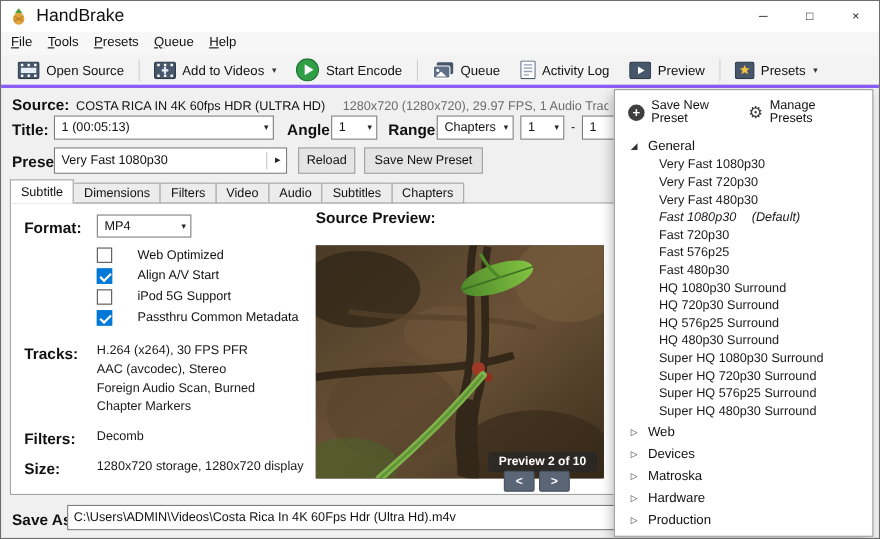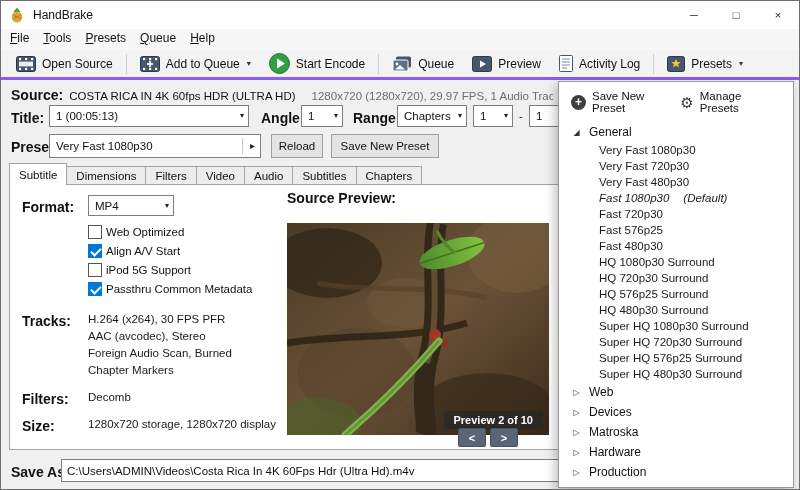--- a/index.html
+++ b/index.html
@@ -13,7 +13,7 @@
   .titlebar { position:absolute; top:0; left:0; right:0; height:28px; background:#fff;
               display:flex; align-items:center; }
   .tb-logo { margin-left:8px; flex:none; }
-  .tb-title { margin-left:8px; font-size:12px; }
+  .tb-title { margin-left:8px; font-size:16px; }
   .tb-controls { margin-left:auto; display:flex; height:100%; }
   .tb-btn { width:42px; height:100%; display:flex; align-items:center; justify-content:center;
             font-size:11px; color:#222; background:transparent; border:none; font-family:inherit; }

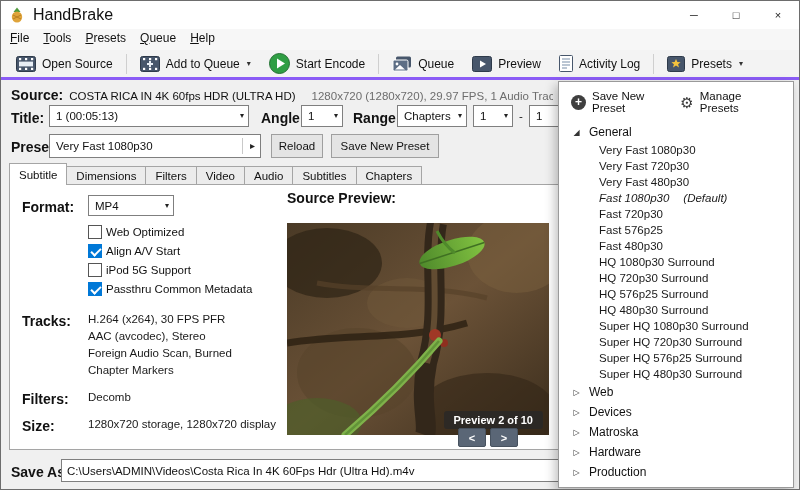--- a/index.html
+++ b/index.html
@@ -162,7 +162,7 @@
           <rect x="15" y="11.8" width="2.2" height="2.2" fill="#fff"></rect>
         <path d="M10,5 v6 M7,8 h6" stroke="#e8eef5" stroke-width="2"></path>
       </svg>
-      <span>Add to Queue</span>
+      <span>Add to Videos</span>
       <span class="dd-arrow">▾</span>
     </button>
     <button class="tool-btn">

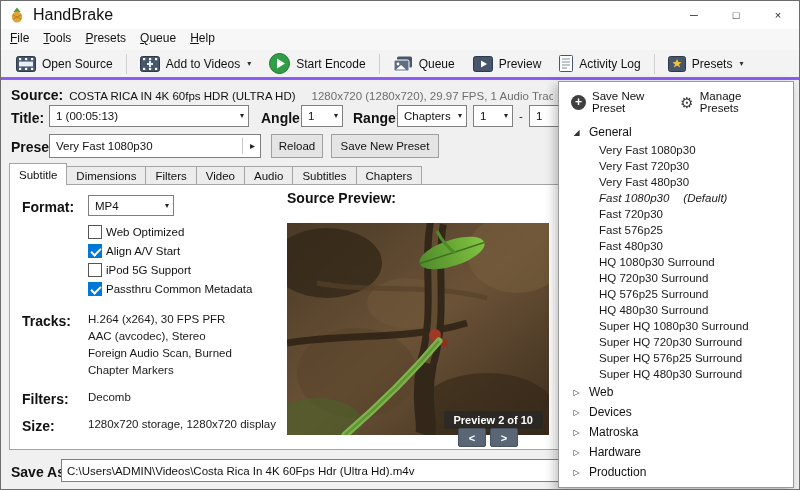--- a/index.html
+++ b/index.html
@@ -183,13 +183,6 @@
       <span>Queue</span>
     </button>
     <button class="tool-btn">
-      <svg class="icn" width="20" height="16" viewBox="0 0 20 16">
-        <rect x="0.5" y="0.5" width="19" height="15" rx="2" fill="#47566b" stroke="#2e3a4a"></rect>
-        <polygon points="8,4.5 14,8 8,11.5" fill="#fff"></polygon>
-      </svg>
-      <span>Preview</span>
-    </button>
-    <button class="tool-btn">
       <svg class="icn" width="14" height="17" viewBox="0 0 14 17">
         <rect x="0.5" y="0.5" width="13" height="16" rx="1" fill="#fff" stroke="#47566b"></rect>
         <line x1="3" y1="4" x2="11" y2="4" stroke="#8ea0b5" stroke-width="1.2"></line>
@@ -198,6 +191,13 @@
         <line x1="3" y1="13" x2="8" y2="13" stroke="#8ea0b5" stroke-width="1.2"></line>
       </svg>
       <span>Activity Log</span>
+    </button>
+    <button class="tool-btn">
+      <svg class="icn" width="20" height="16" viewBox="0 0 20 16">
+        <rect x="0.5" y="0.5" width="19" height="15" rx="2" fill="#47566b" stroke="#2e3a4a"></rect>
+        <polygon points="8,4.5 14,8 8,11.5" fill="#fff"></polygon>
+      </svg>
+      <span>Preview</span>
     </button>
     <span class="tool-sep"></span>
     <button class="tool-btn">

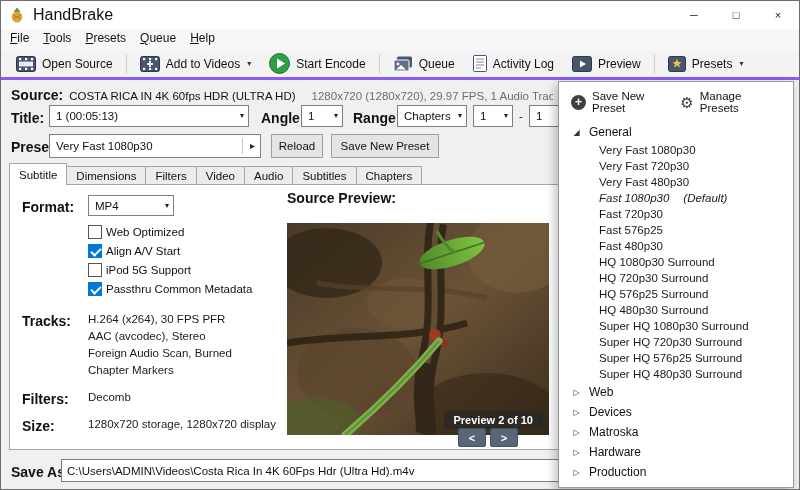--- a/index.html
+++ b/index.html
@@ -70,7 +70,7 @@
   .panel .lbl { position:absolute; }
   .panel .val { position:absolute; font-size:11.5px; color:#1a1a1a; white-space:nowrap; }
 
-  .check-row { position:absolute; display:flex; align-items:center; gap:4px; font-size:11.5px; }
+  .check-row { position:absolute; display:flex; align-items:center; gap:23px; font-size:11.5px; }
   .cb { position:relative; width:14px; height:14px; border:1px solid #555; background:#fff; flex:none; }
   .cb.checked { background:#0078d7; border-color:#0078d7; }
   .cb.checked::after { content:""; position:absolute; left:4px; top:1px; width:4px; height:8px;

